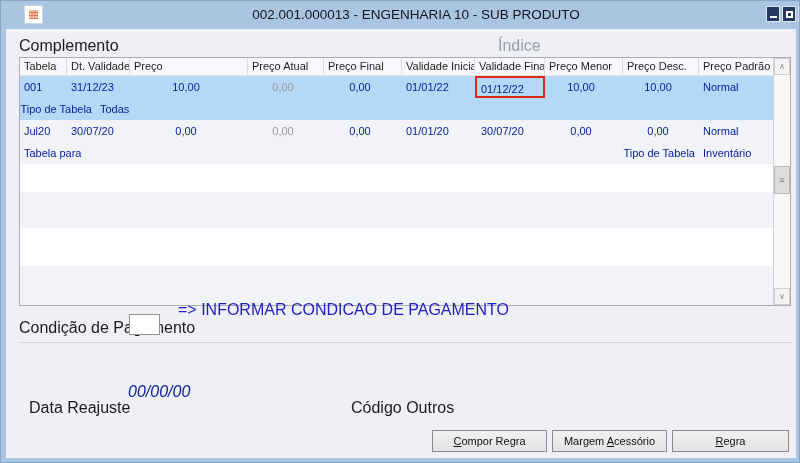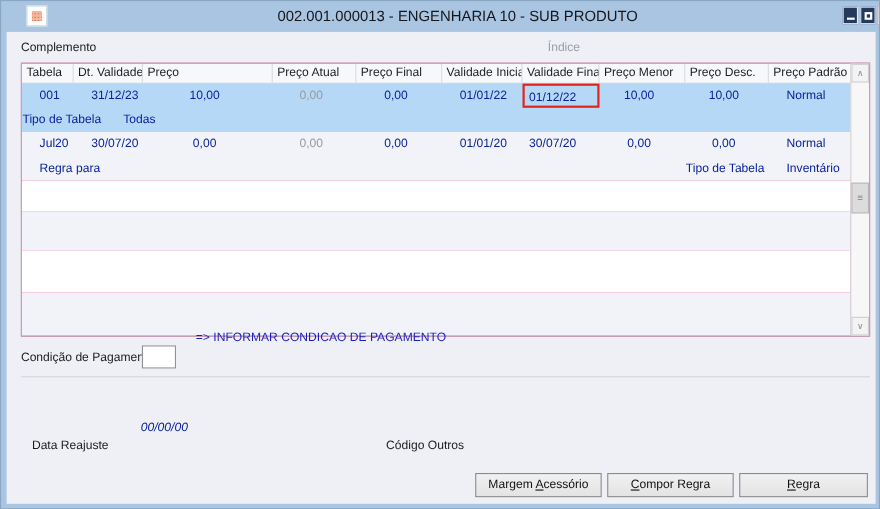--- a/index.html
+++ b/index.html
@@ -34,7 +34,7 @@
     position:absolute; left:5px; top:28px; width:790px; height:429px;
     background:#eef0f5;
   }
-  .lbl{ position:absolute; font-size:11px; color:#1c1c1c; }
+  .lbl{ position:absolute; font-size:16px; color:#1c1c1c; }
   .lbl-indice{ color:#99a0ad; }
   .navy{ color:#0a239c; }
   .hintblue{ color:#1f1fc1; }

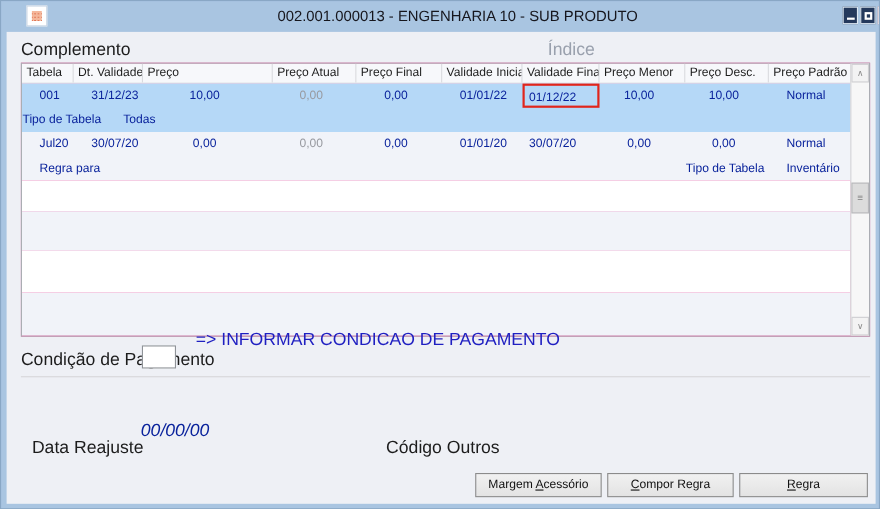--- a/index.html
+++ b/index.html
@@ -41,7 +41,7 @@
   
   .grid{
     position:absolute; left:13px; top:28px; width:772px; height:249px;
-    background:#ec4899; border:1px solid #abadb3;
+    background:#a21caf; border:1px solid #abadb3;
   }
   .grid-header{ display:flex; height:18px; background:#f7f8fb; border-bottom:1px solid #e2e3e7; }
   .hcell{

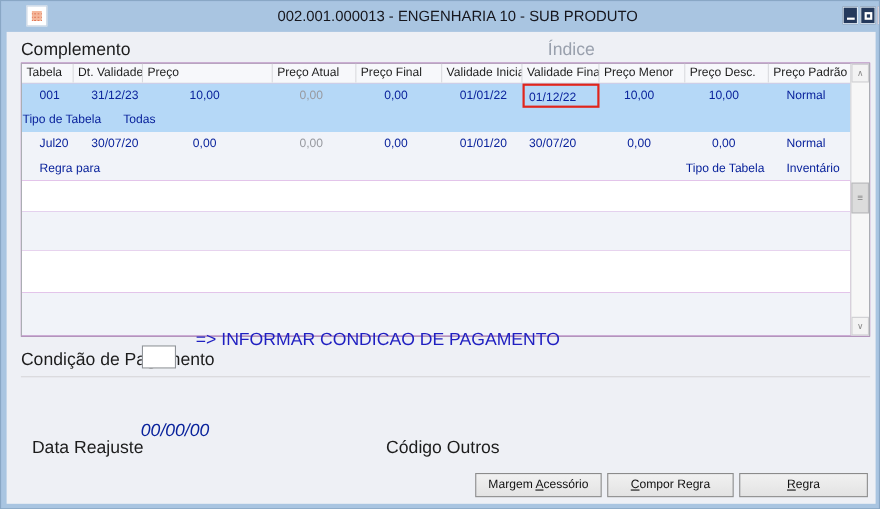--- a/index.html
+++ b/index.html
@@ -52,7 +52,7 @@
   .row-sel{ background:#b5d8f7; }
   .row-alt{ background:#f1f3f9; }
   .rline{ display:flex; height:22px; }
-  .cell{ font-size:11px; line-height:22px; color:#0a239c; padding-left:16px; overflow:hidden; white-space:nowrap; }
+  .cell{ font-size:11px; line-height:22px; color:#0a239c; padding-left:4px; overflow:hidden; white-space:nowrap; }
   .num{ text-align:center; padding-left:0; padding-right:6px; }
   .dim{ color:#989aa0; }
   .c0{width:47px}.c1{width:63px}.c2{width:118px}.c3{width:76px}.c4{width:78px}

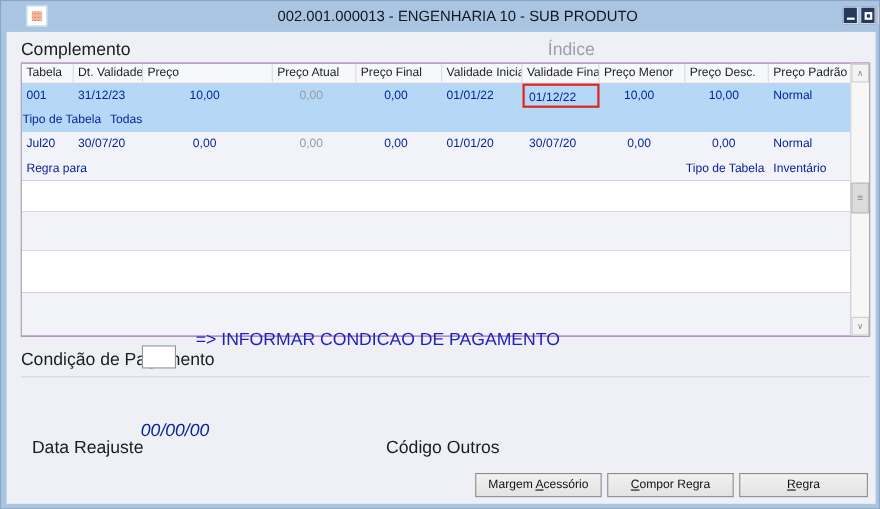--- a/index.html
+++ b/index.html
@@ -168,7 +168,7 @@
           <div class="cell c9">Normal</div>
         </div>
         <div class="rline">
-          <div class="cell cwide">Regra para</div>
+          <div class="cell cwide">Tabela para</div>
           <div class="cell c8 tiporight">Tipo de Tabela</div>
           <div class="cell c9">Inventário</div>
         </div>

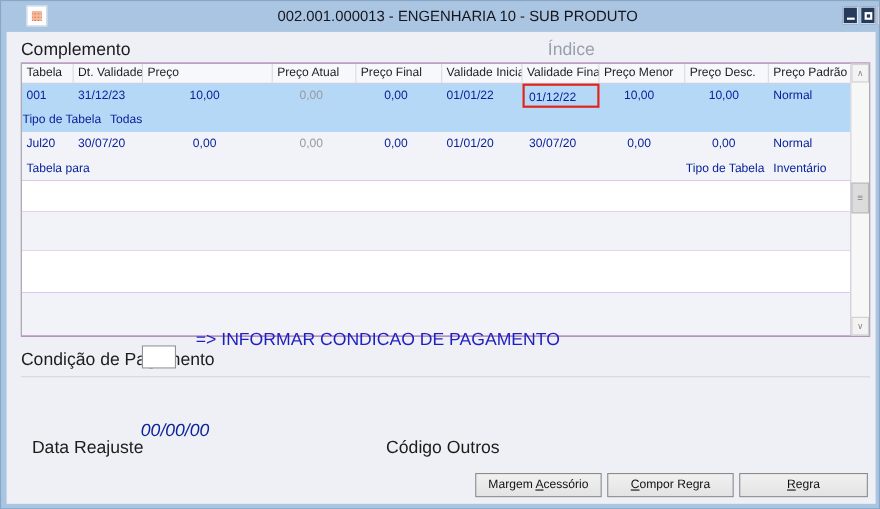--- a/index.html
+++ b/index.html
@@ -197,8 +197,8 @@
     <span class="lbl" style="left:345px; top:370px;">Código Outros</span>
 
     <div class="btnrow">
+      <button class="pushbtn"><span></span><u>C</u><span>ompor Regra</span></button>
       <button class="pushbtn"><span>Margem </span><u>A</u><span>cessório</span></button>
-      <button class="pushbtn"><span></span><u>C</u><span>ompor Regra</span></button>
       <button class="pushbtn" style="width:117px"><span></span><u>R</u><span>egra</span></button>
     </div>
 

